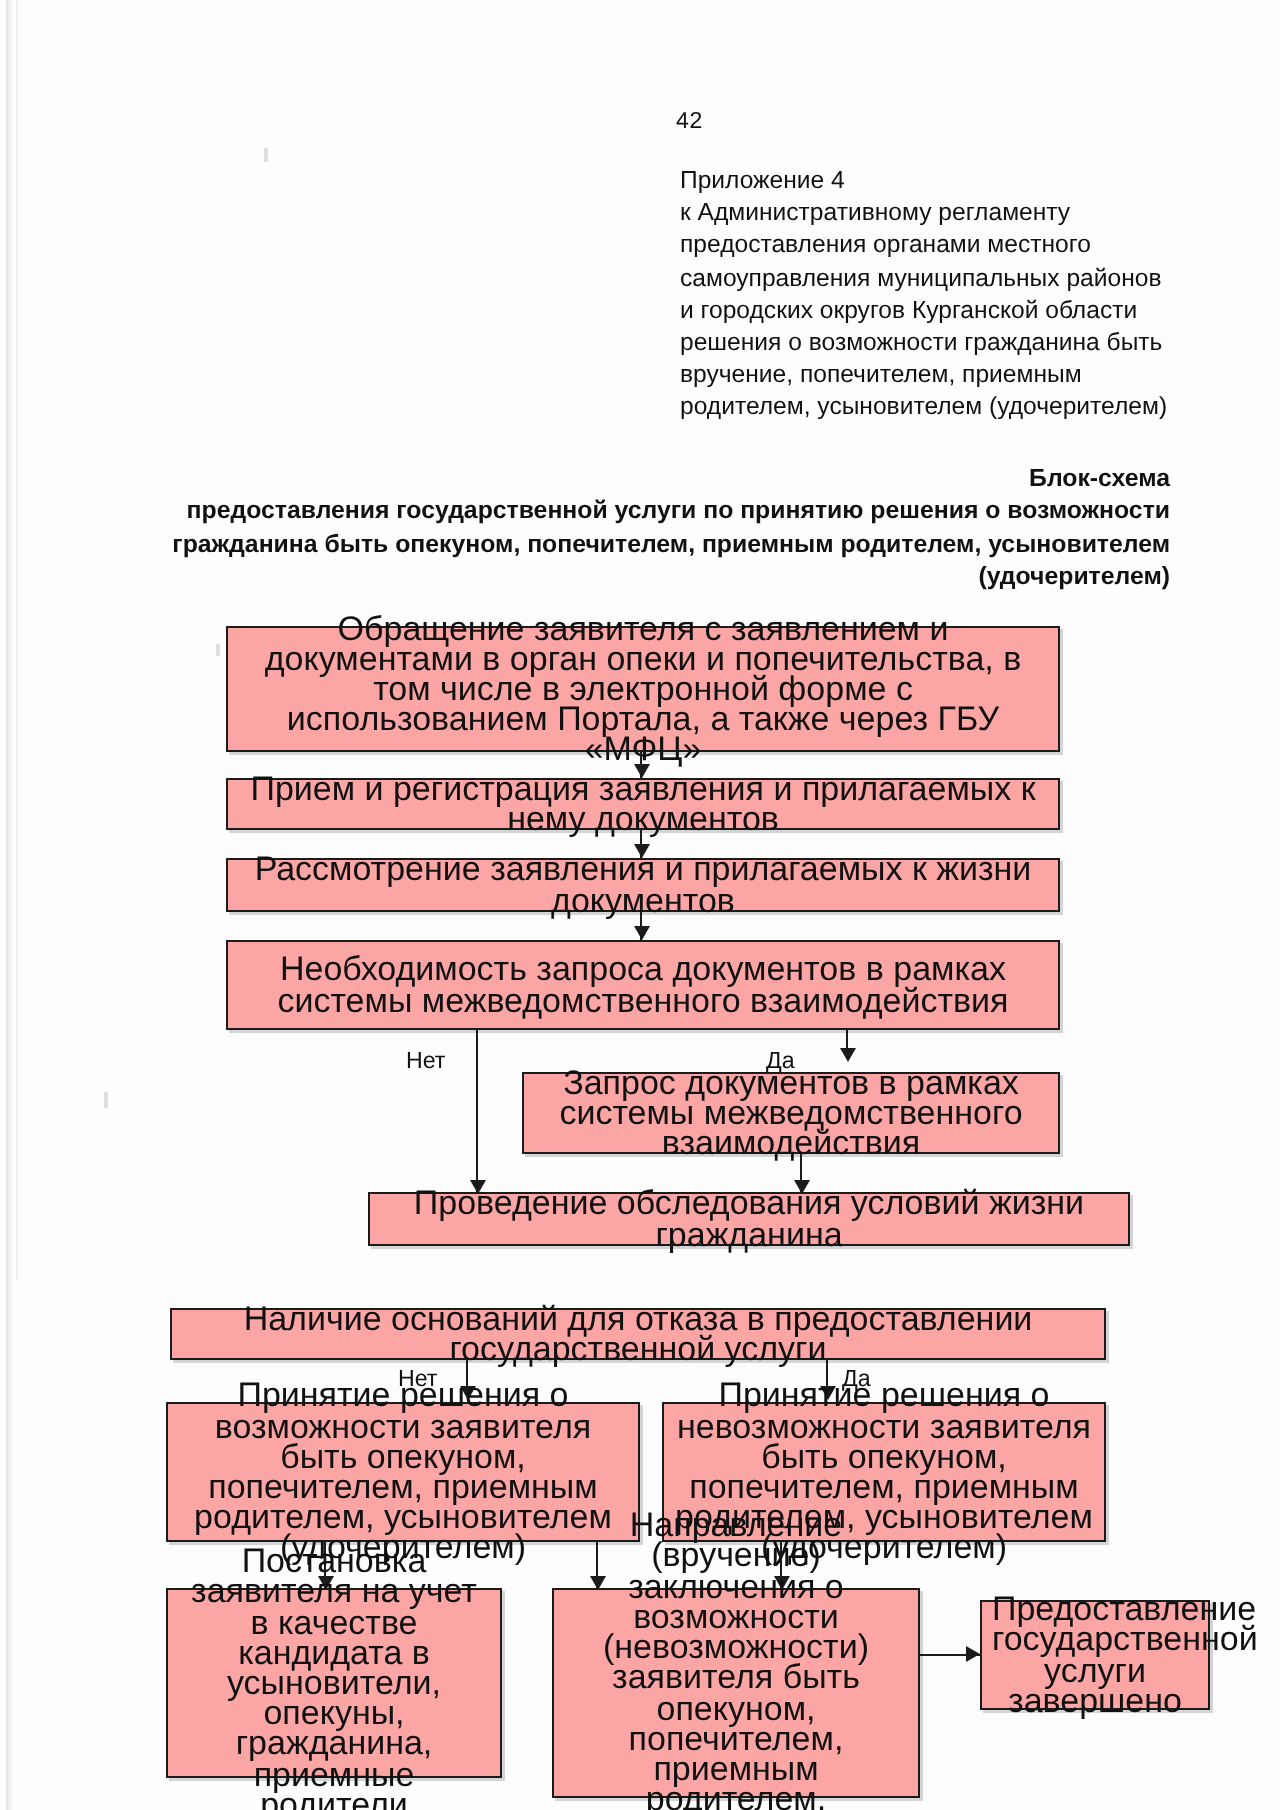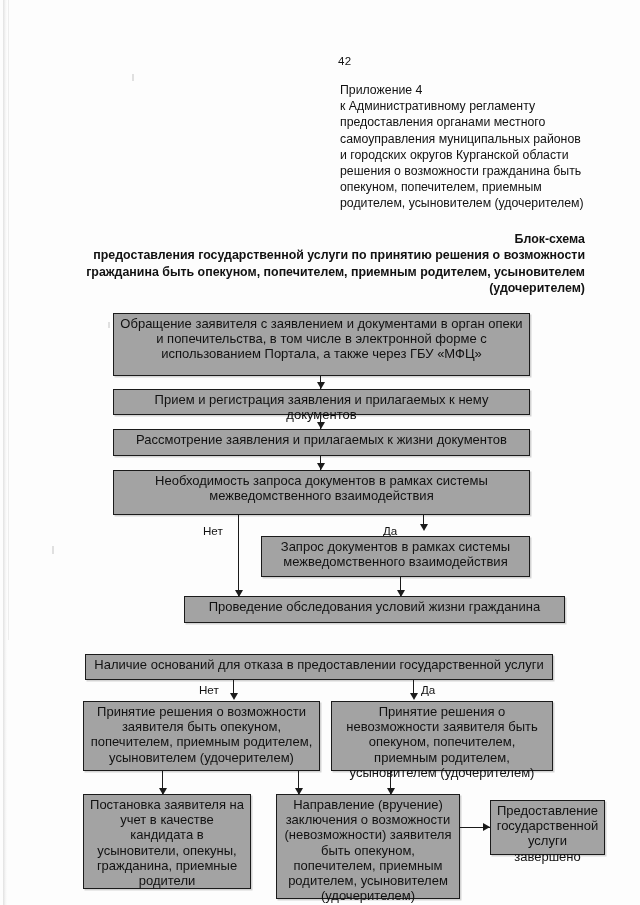--- a/index.html
+++ b/index.html
@@ -144,7 +144,7 @@
     <div>самоуправления муниципальных районов</div>
     <div>и городских округов Курганской области</div>
     <div>решения о возможности гражданина быть</div>
-    <div>опекуном, попечителем, приемным</div>
+    <div>вручение, попечителем, приемным</div>
     <div>родителем, усыновителем (удочерителем)</div>
   </div>
 

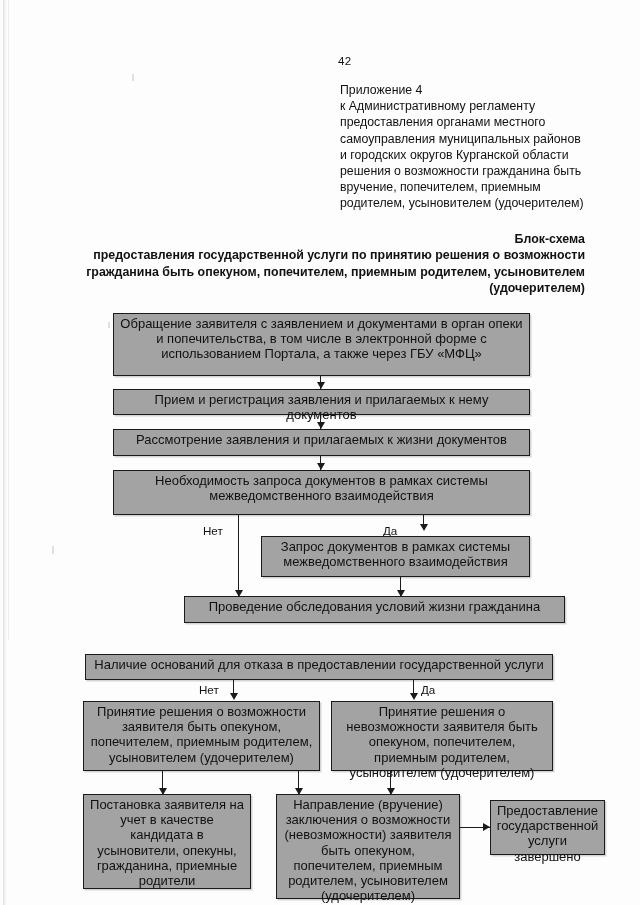--- a/index.html
+++ b/index.html
@@ -80,12 +80,12 @@
     position: absolute;
     box-sizing: border-box;
     border: 1.3px solid #1b1b1b;
-    background: #a3a3a3;
+    background: #fca5a5;
     display: flex;
-    align-items: flex-start;
+    align-items: center;
     justify-content: center;
     text-align: center;
-    font-size: 13px;
+    font-size: 17px;
     line-height: 15.2px;
     padding: 2px 5px;
     box-shadow: 1.5px 1.5px 0 rgba(120,120,120,.30);

